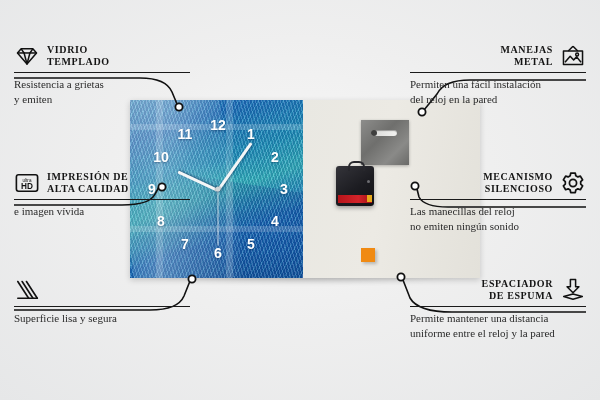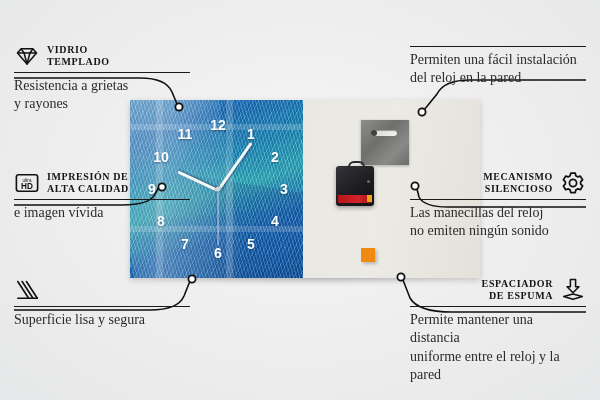--- a/index.html
+++ b/index.html
@@ -270,6 +270,20 @@
   </div>
 
   <div class="feat right" style="left:410px;top:43px">
+    <div class="head">
+      <div class="ftitle">
+        <div>MANEJAS</div>
+        <div>METAL</div>
+      </div>
+      <svg class="ficon" viewBox="0 0 24 24">
+        <g fill="none" stroke="#111" stroke-width="1.4" stroke-linejoin="round">
+          <rect x="3.2" y="7.4" width="17.6" height="12.4"></rect>
+          <path d="M12,3.0 L7.6,7.4 M12,3.0 L16.4,7.4"></path>
+          <path d="M4.6,17.8 L9.4,12.2 L12.6,15.6 L15.4,12.8 L19.4,17.8"></path>
+          <circle cx="15.8" cy="10.6" r="1.3"></circle>
+        </g>
+      </svg>
+    </div>
     <div class="rule"></div>
     <div class="fdesc">
       <div>Permiten una fácil instalación</div>

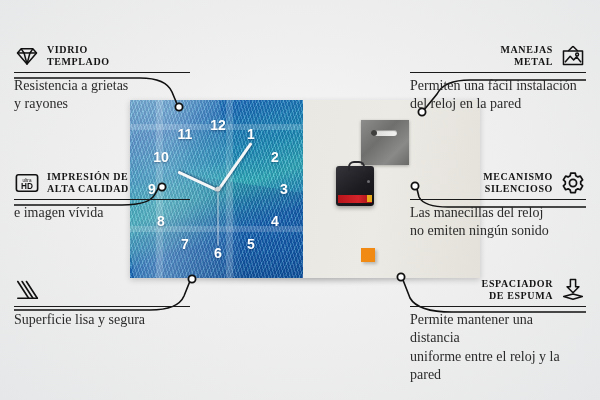--- a/index.html
+++ b/index.html
@@ -130,7 +130,7 @@
   .rule{height:1px;background:#1a1a1a;margin:3px 0 4px 0;}
   .fdesc{
     font-family:"Liberation Serif", serif;
-    font-size:14px;color:#2b2b2b;line-height:1.32;
+    font-size:11px;color:#2b2b2b;line-height:1.32;
   }
   .feat.right .fdesc{text-align:left;}
 </style>

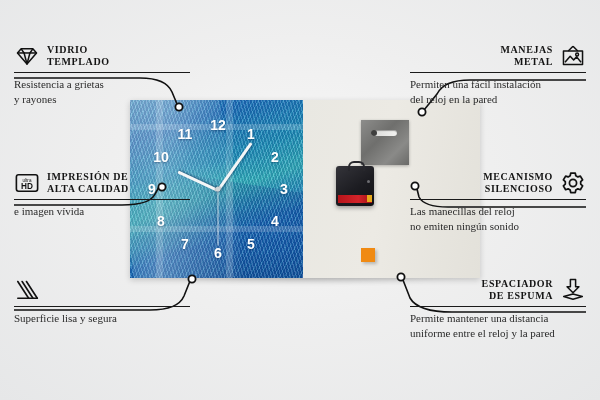--- a/index.html
+++ b/index.html
@@ -230,7 +230,7 @@
     <div class="rule"></div>
     <div class="fdesc">
       <div>Resistencia a grietas</div>
-      <div>y rayones</div>
+      <div>y emiten</div>
     </div>
   </div>
 

